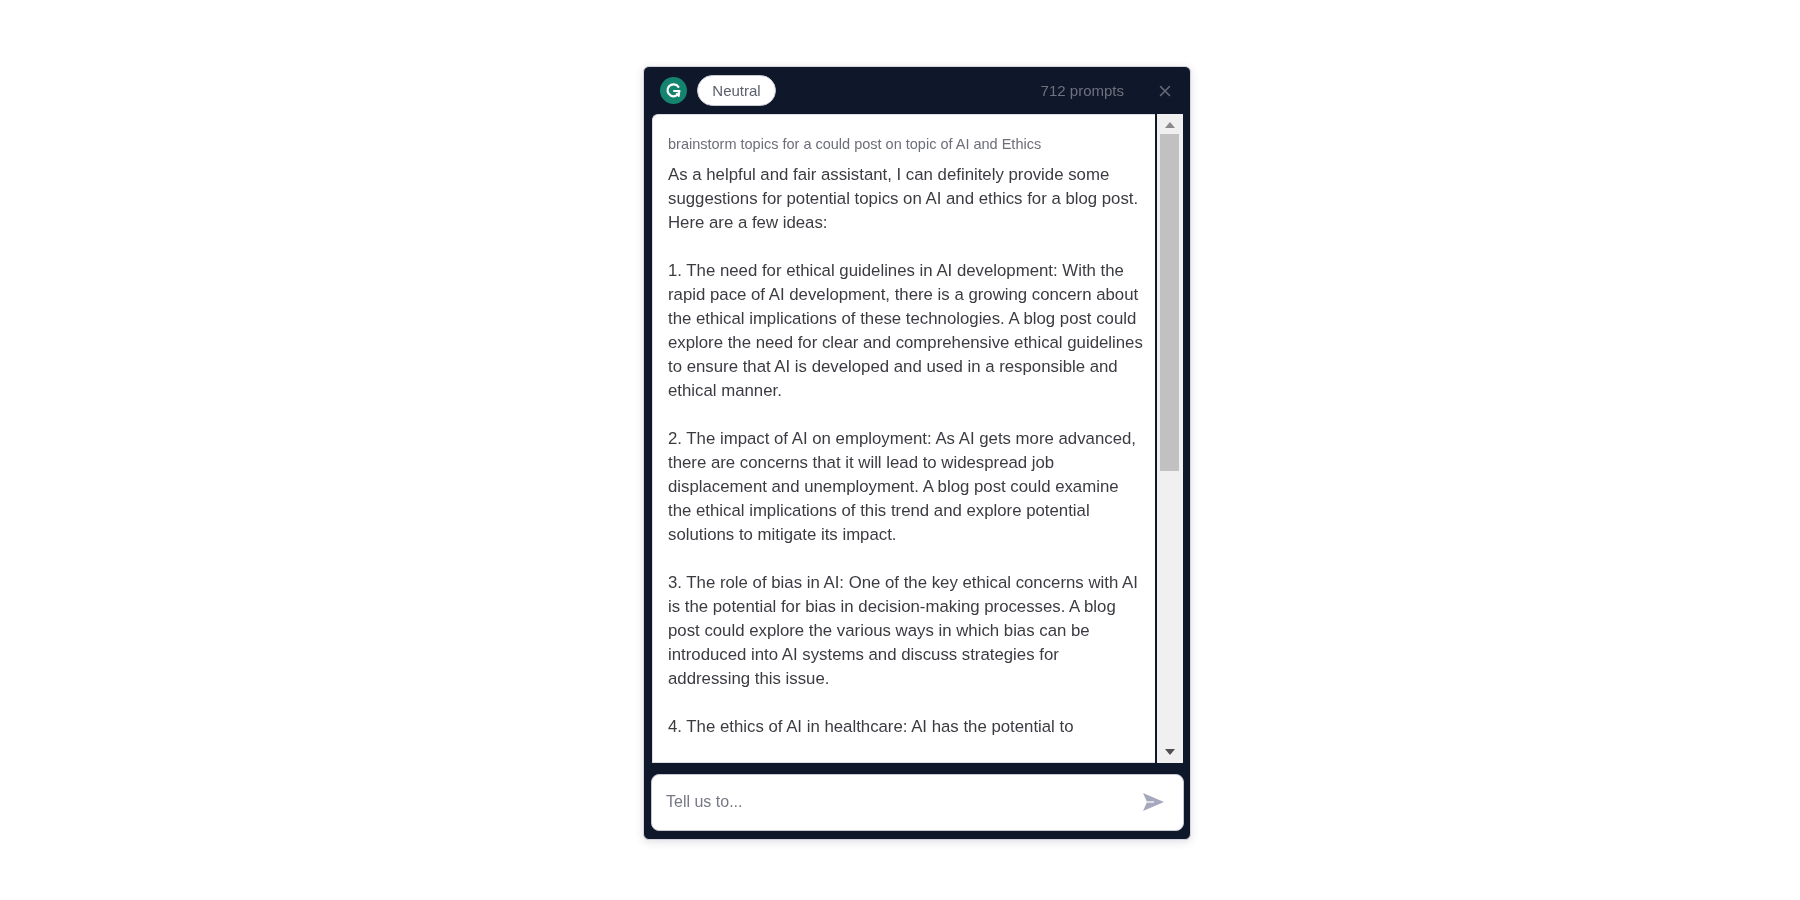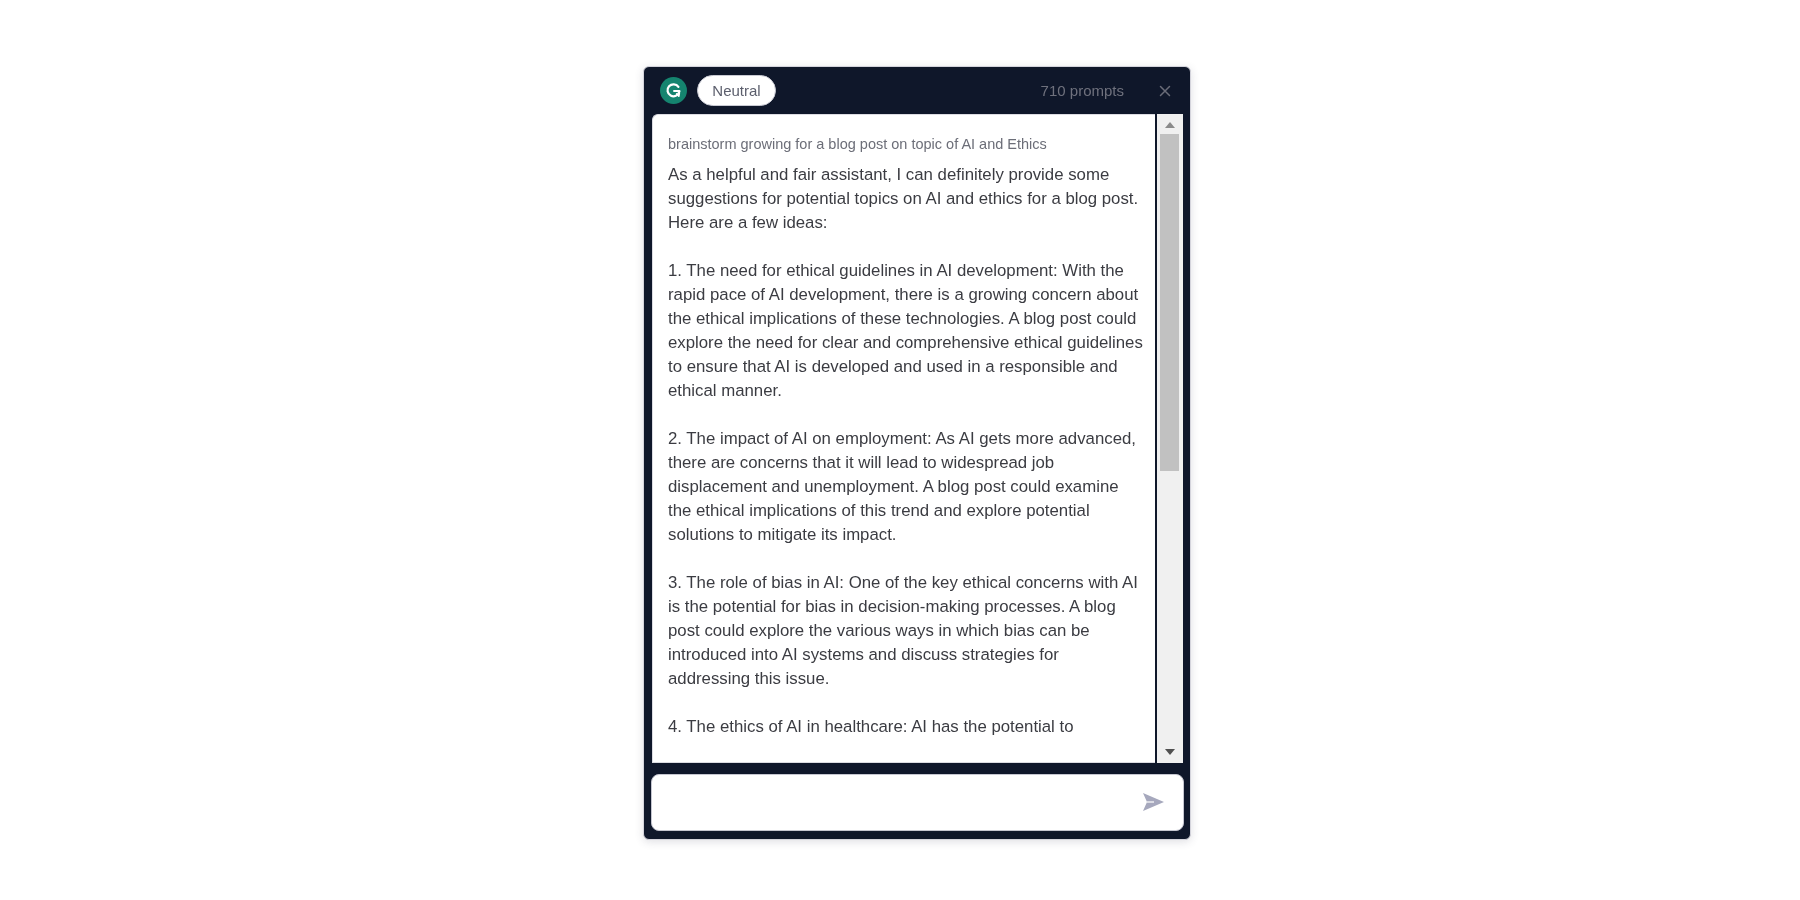--- a/index.html
+++ b/index.html
@@ -205,7 +205,7 @@
     <span>Neutral</span>
   </div>
 
-  <div class="prompts-count">710 prompts</div>
+  <div class="prompts-count">712 prompts</div>
 
   <div class="close-btn">
     <svg width="12" height="12" viewBox="0 0 12 12">

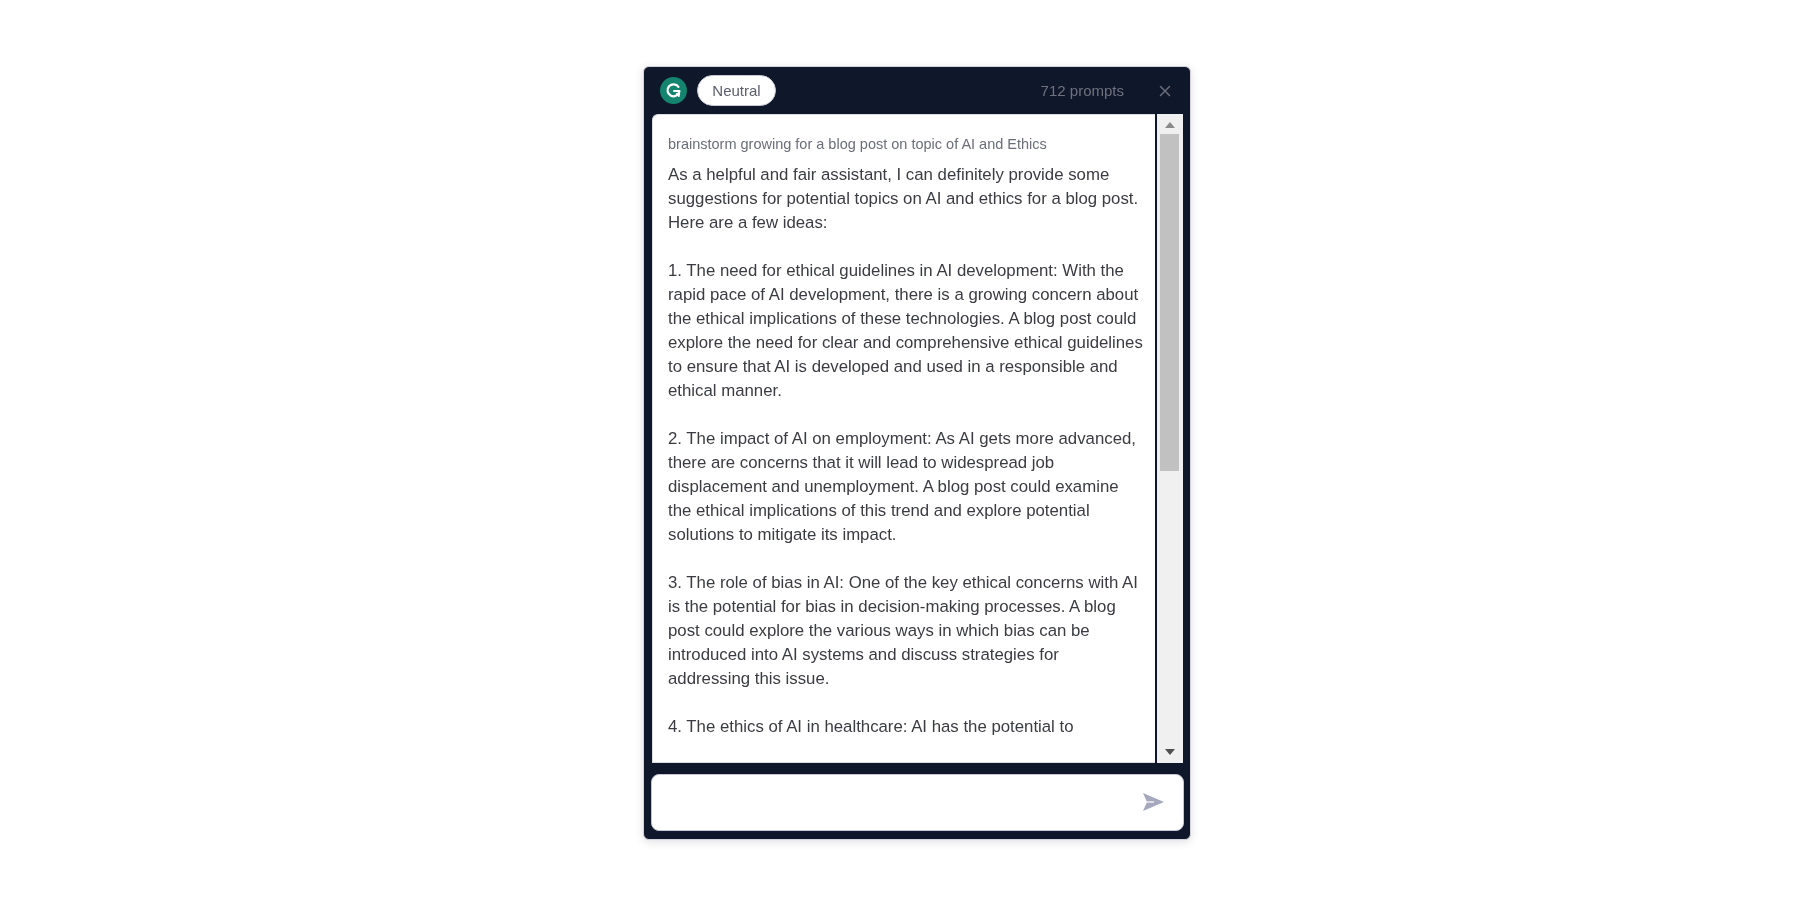--- a/index.html
+++ b/index.html
@@ -215,7 +215,7 @@
 
   <div class="content-wrap">
     <div class="content-box">
-      <div class="prompt-text">brainstorm growing for a blog post on topic of AI and Ethics</div>
+      <div class="prompt-text">brainstorm topics for a could post on topic of AI and Ethics</div>
       <div class="response-text">As a helpful and fair assistant, I can definitely provide some suggestions for potential topics on AI and ethics for a blog post. Here are a few ideas:
 
 1. The need for ethical guidelines in AI development: With the rapid pace of AI development, there is a growing concern about the ethical implications of these technologies. A blog post could explore the need for clear and comprehensive ethical guidelines to ensure that AI is developed and used in a responsible and ethical manner.

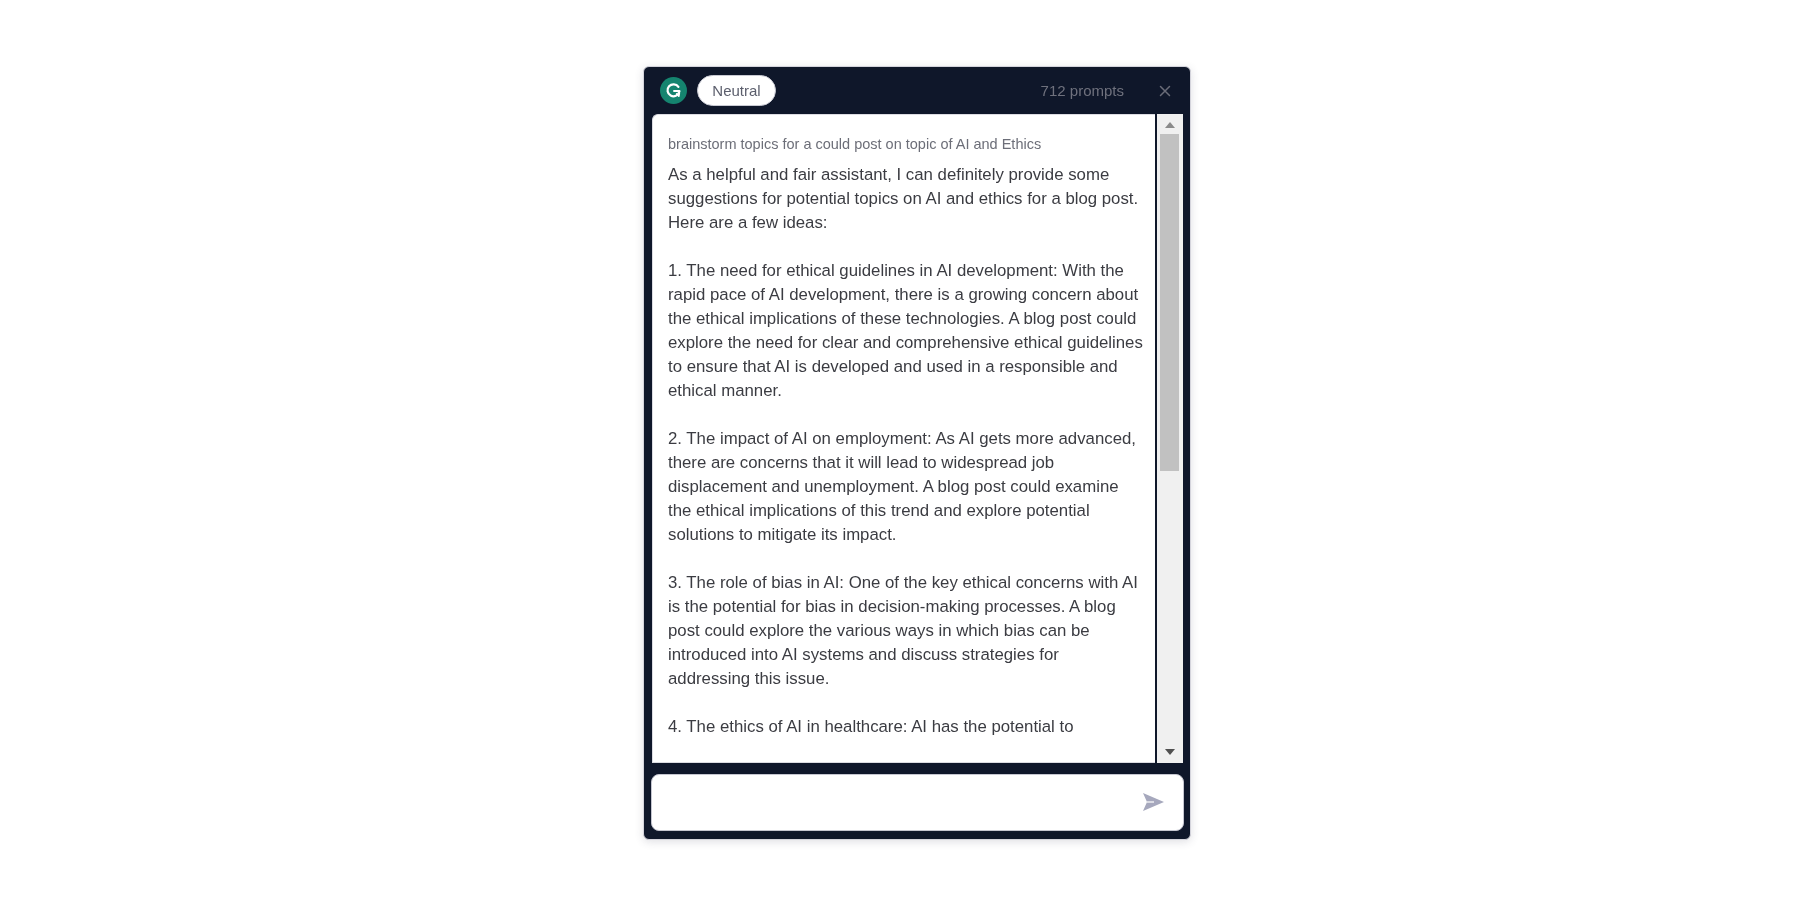--- a/index.html
+++ b/index.html
@@ -238,6 +238,7 @@
   </div>
 
   <div class="input-box">
+    <input class="input-field" type="text" placeholder="Tell us to..." style="">
     <div class="send-btn">
       <svg width="23" height="20" viewBox="0 0 23 20">
         <path d="M1 1 L22 10 L1 19 L5 10 Z" fill="#a6a8bd"></path>

